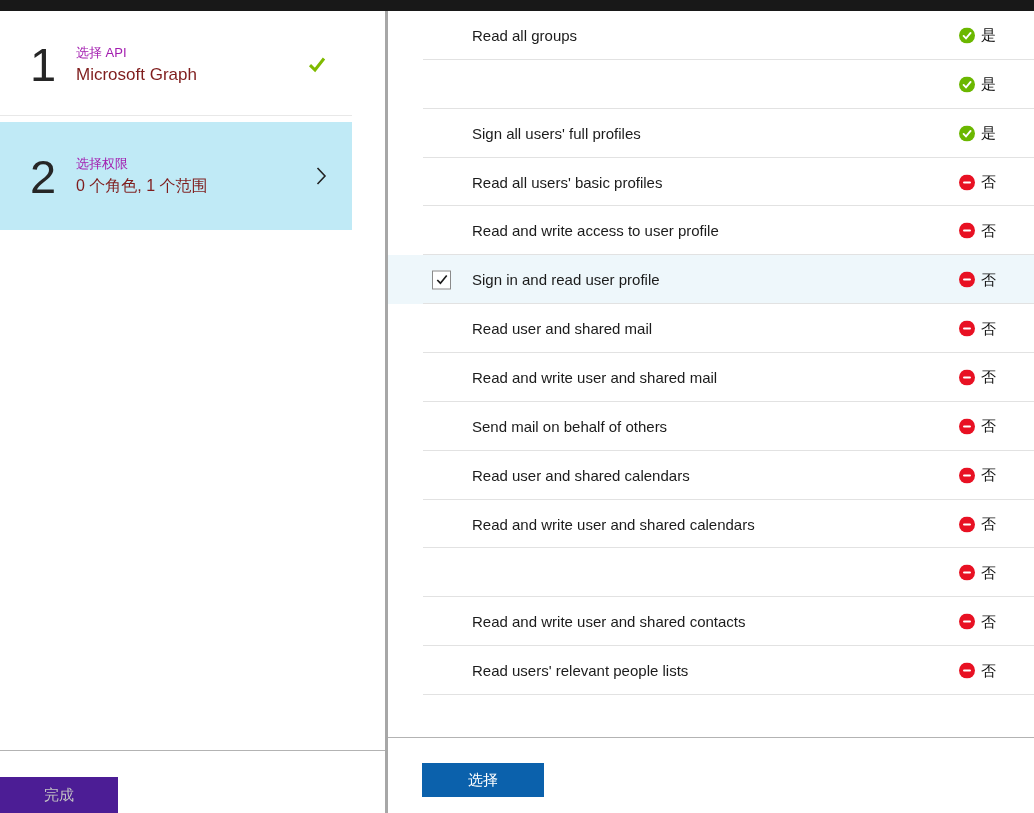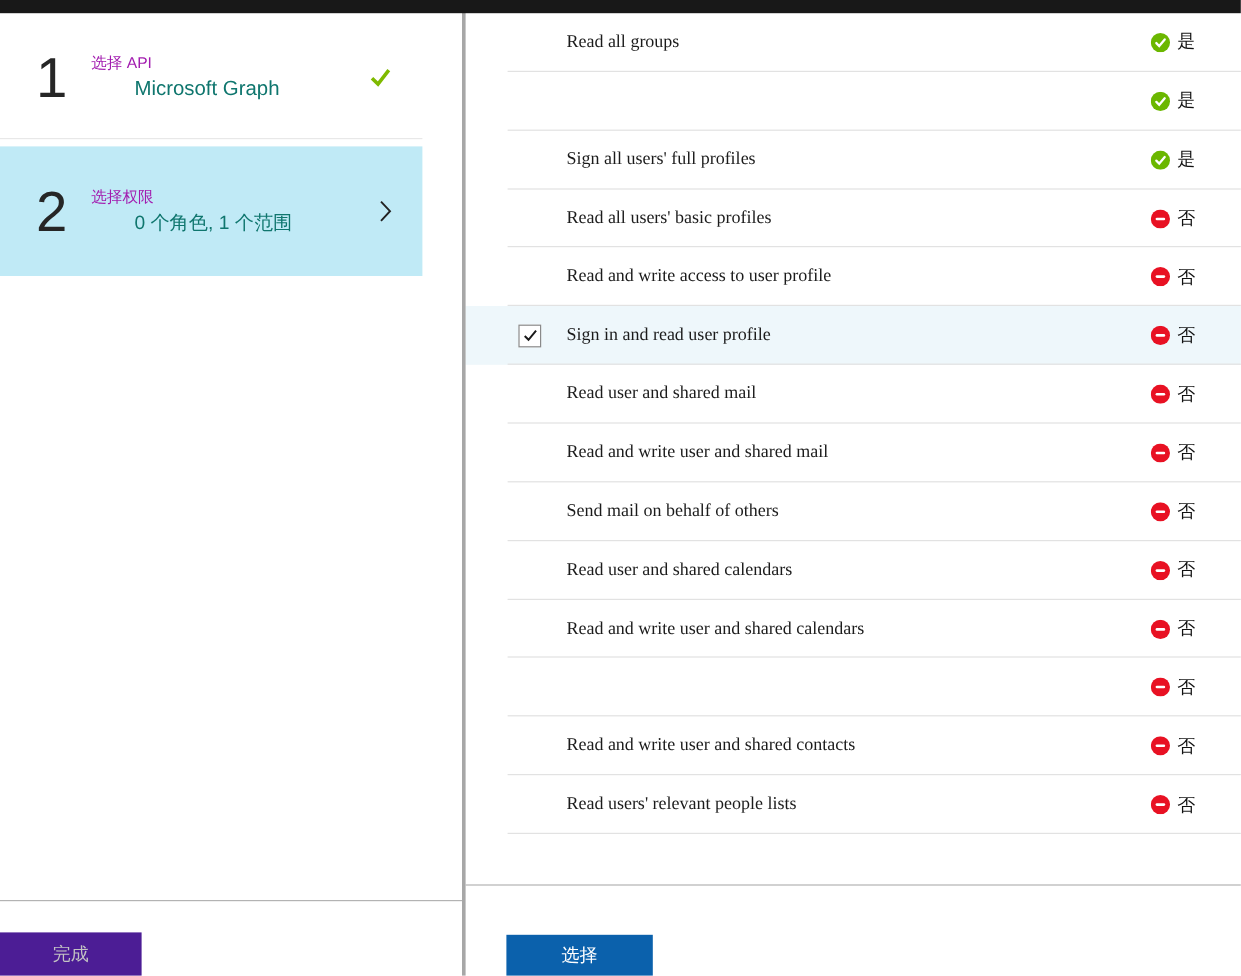--- a/index.html
+++ b/index.html
@@ -55,7 +55,7 @@
     display: flex; align-items: center; justify-content: center;
   }
   .checkbox svg { width: 14px; height: 14px; display: block; }
-  .perm-label { margin-left: 84px; font-size: 15px; color: #1b1b1b; white-space: nowrap; font-family: Liberation Serif, serif; }
+  .perm-label { margin-left: 84px; font-size: 15px; color: #1b1b1b; white-space: nowrap; }
   .status { position: absolute; right: 38px; top: 50%; transform: translateY(-50%); display: flex; align-items: center; gap: 6px; }
   .status-icon svg { width: 16px; height: 16px; display: block; }
   .status-text { font-size: 15px; color: #111; }

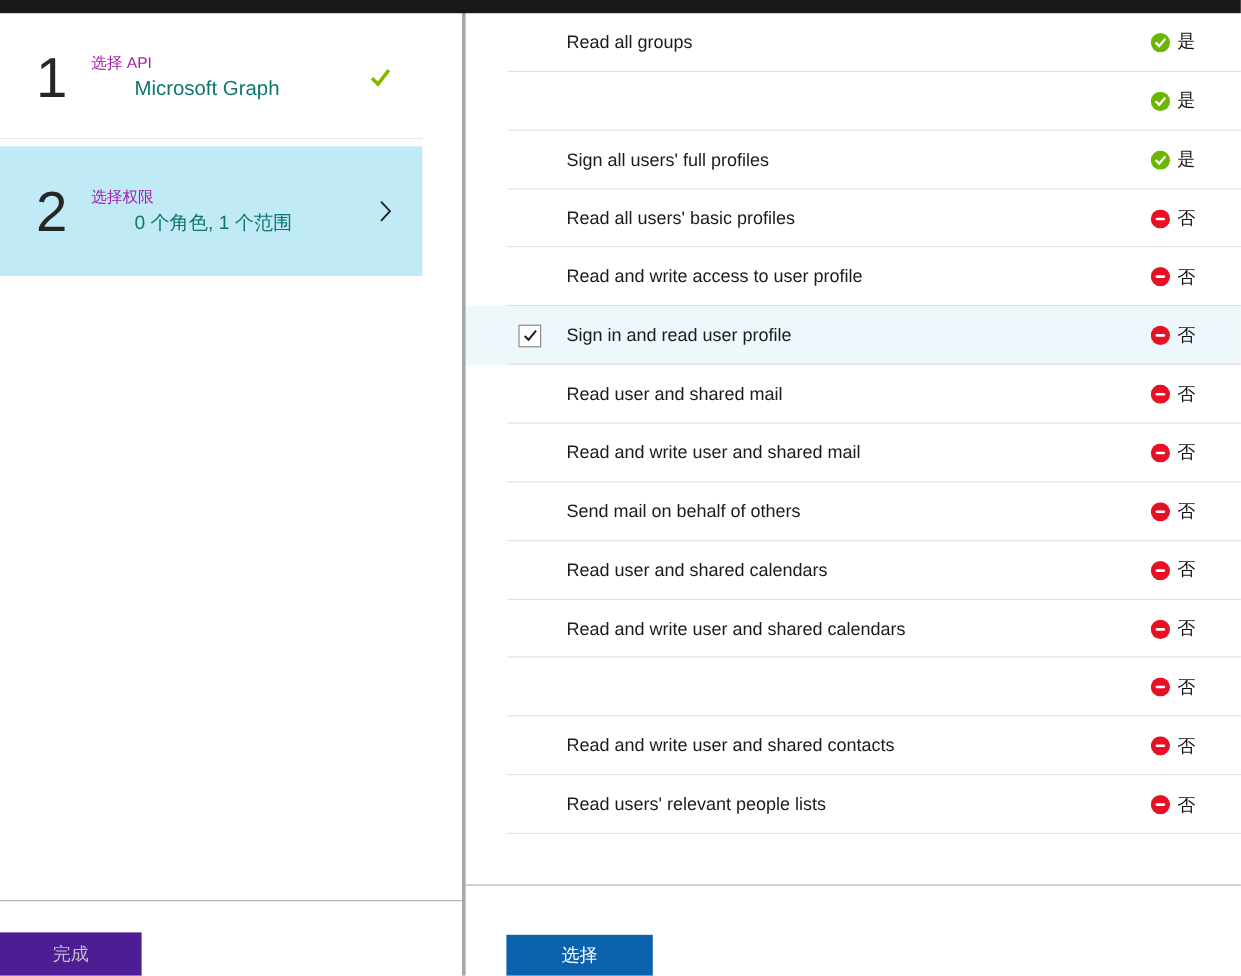--- a/index.html
+++ b/index.html
@@ -28,7 +28,7 @@
   }
   .step-text { position: absolute; left: 76px; top: 50%; transform: translateY(-50%); }
   .step-label { font-size: 13px; color: #a21caf; margin-bottom: 3px; }
-  .step-value { font-size: 17px; color: #0f766e; margin-left: 36px; }
+  .step-value { font-size: 17px; color: #7f1d1d; }
   .step-2 .step-value { font-size: 16px; }
   .step-check, .step-chevron { position: absolute; right: 25px; top: 50%; transform: translateY(-50%); }
   .step-check svg { width: 20px; height: 20px; display: block; }

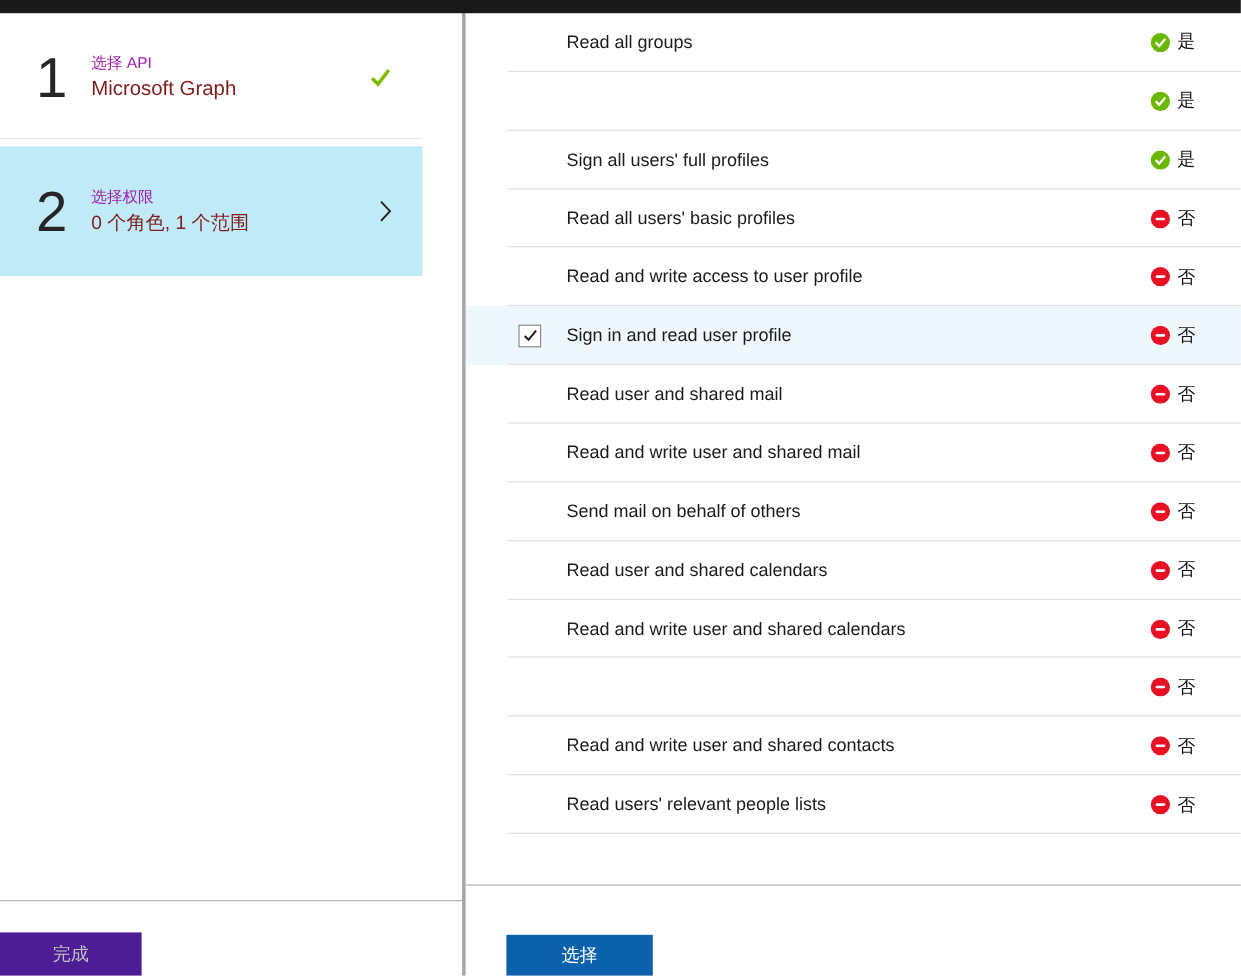--- a/index.html
+++ b/index.html
@@ -64,7 +64,7 @@
   .select-btn {
     position: absolute; left: 34px; top: 752px; width: 122px; height: 34px;
     background: var(--accent, #0b61ac); color: #fff; border: none;
-    font-size: 15px; font-family: inherit; cursor: pointer; margin-top: 16px;
+    font-size: 15px; font-family: inherit; cursor: pointer;
   }
 </style>
 </head>

